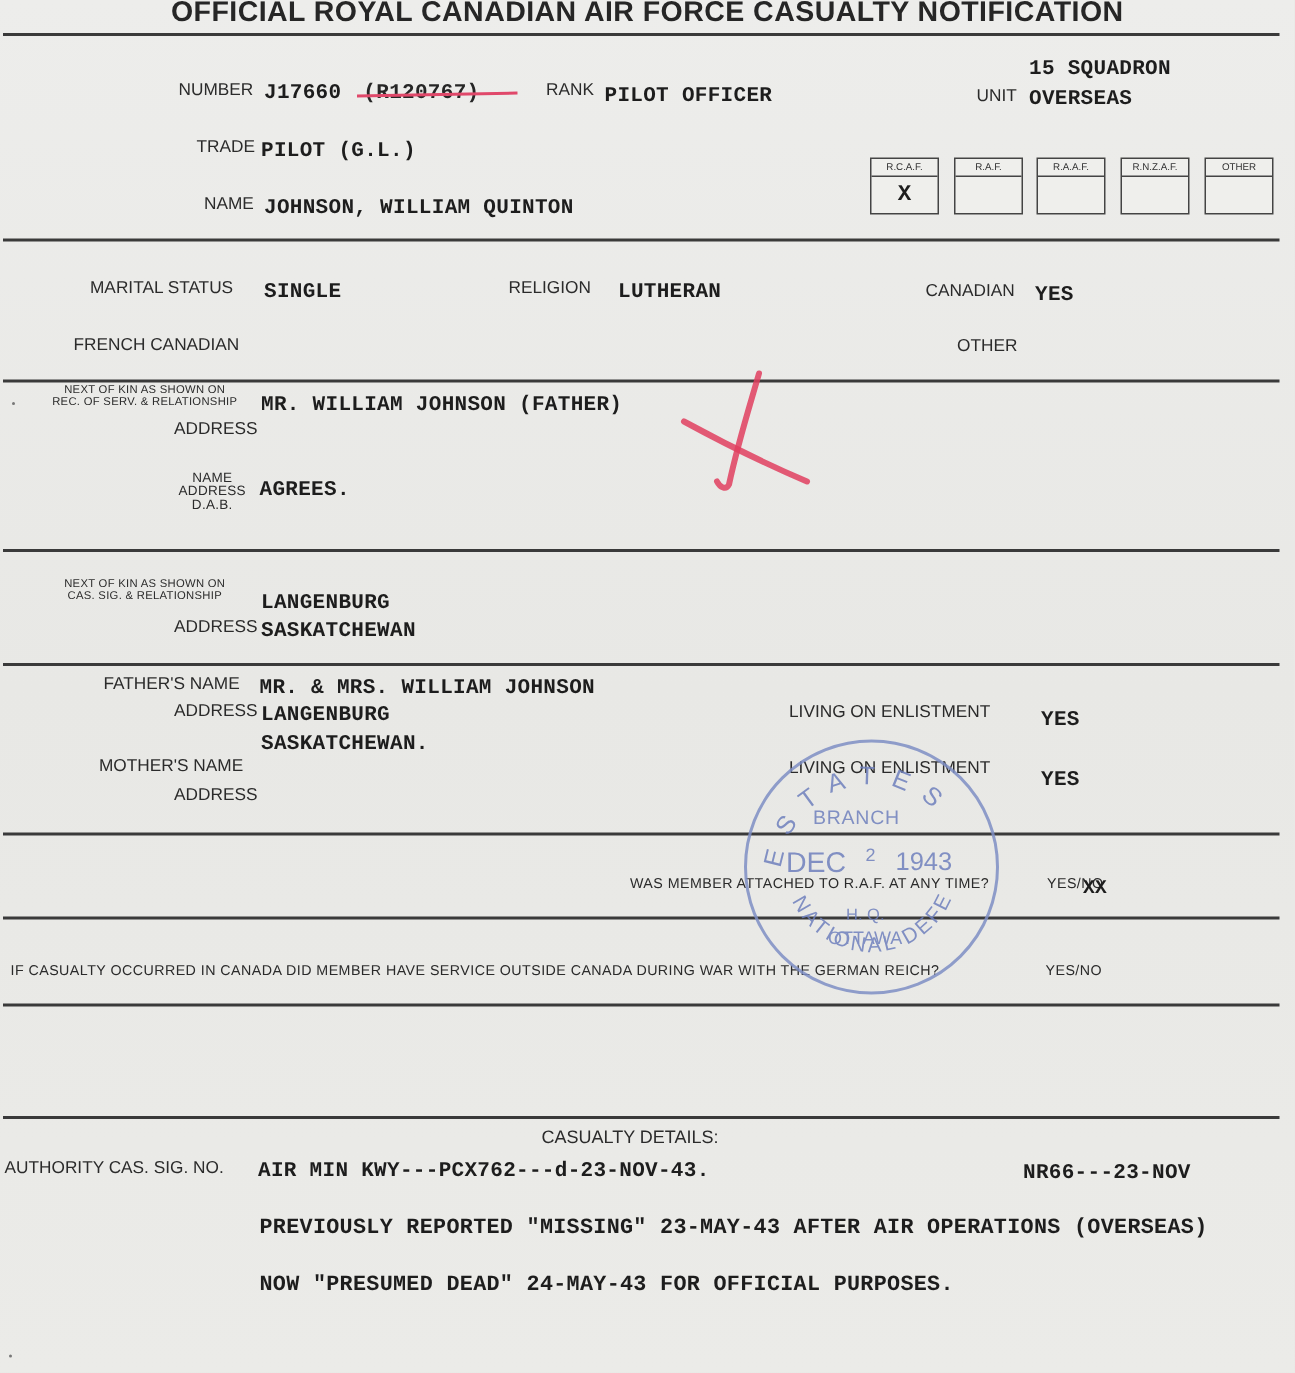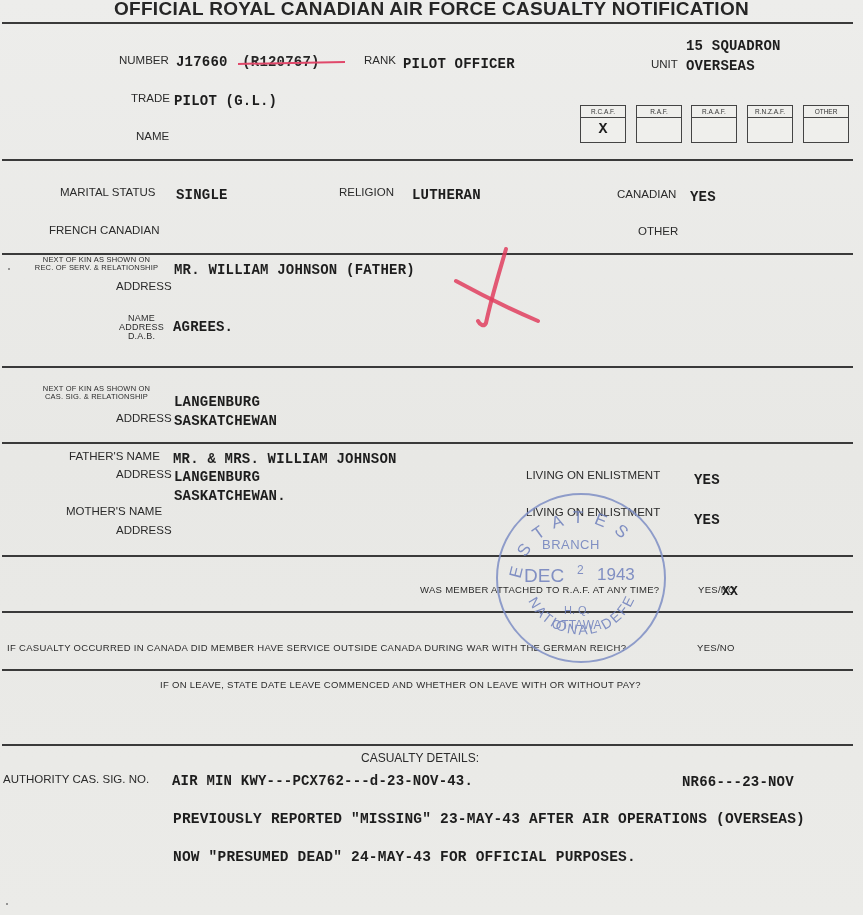--- a/index.html
+++ b/index.html
@@ -83,6 +83,7 @@
   <div class="val" style="left:174px; top:93px;">PILOT (G.L.)</div>
 
   <div class="lbl" style="left:136px; top:130px;">NAME</div>
+  <div class="val" style="left:176px; top:131px;">JOHNSON, WILLIAM QUINTON</div>
 
   <div class="box" style="left:580px; top:105px;">
     <div class="bh">R.C.A.F.</div>

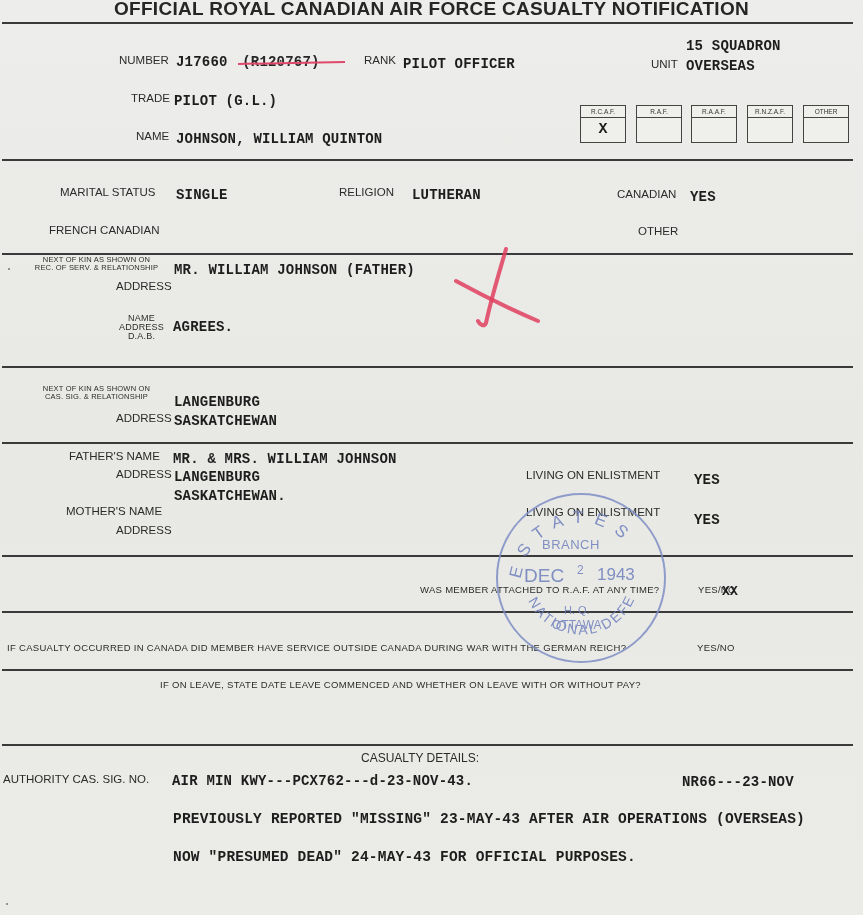--- a/index.html
+++ b/index.html
@@ -170,7 +170,6 @@
 
   <div class="hr" style="top:669px;"></div>
 
-  <div class="lbl small" style="left:160px; top:678px; font-size:9.5px;">IF ON LEAVE, STATE DATE LEAVE COMMENCED AND WHETHER ON LEAVE WITH OR WITHOUT PAY?</div>
 
   <div class="hr" style="top:744px;"></div>
 

